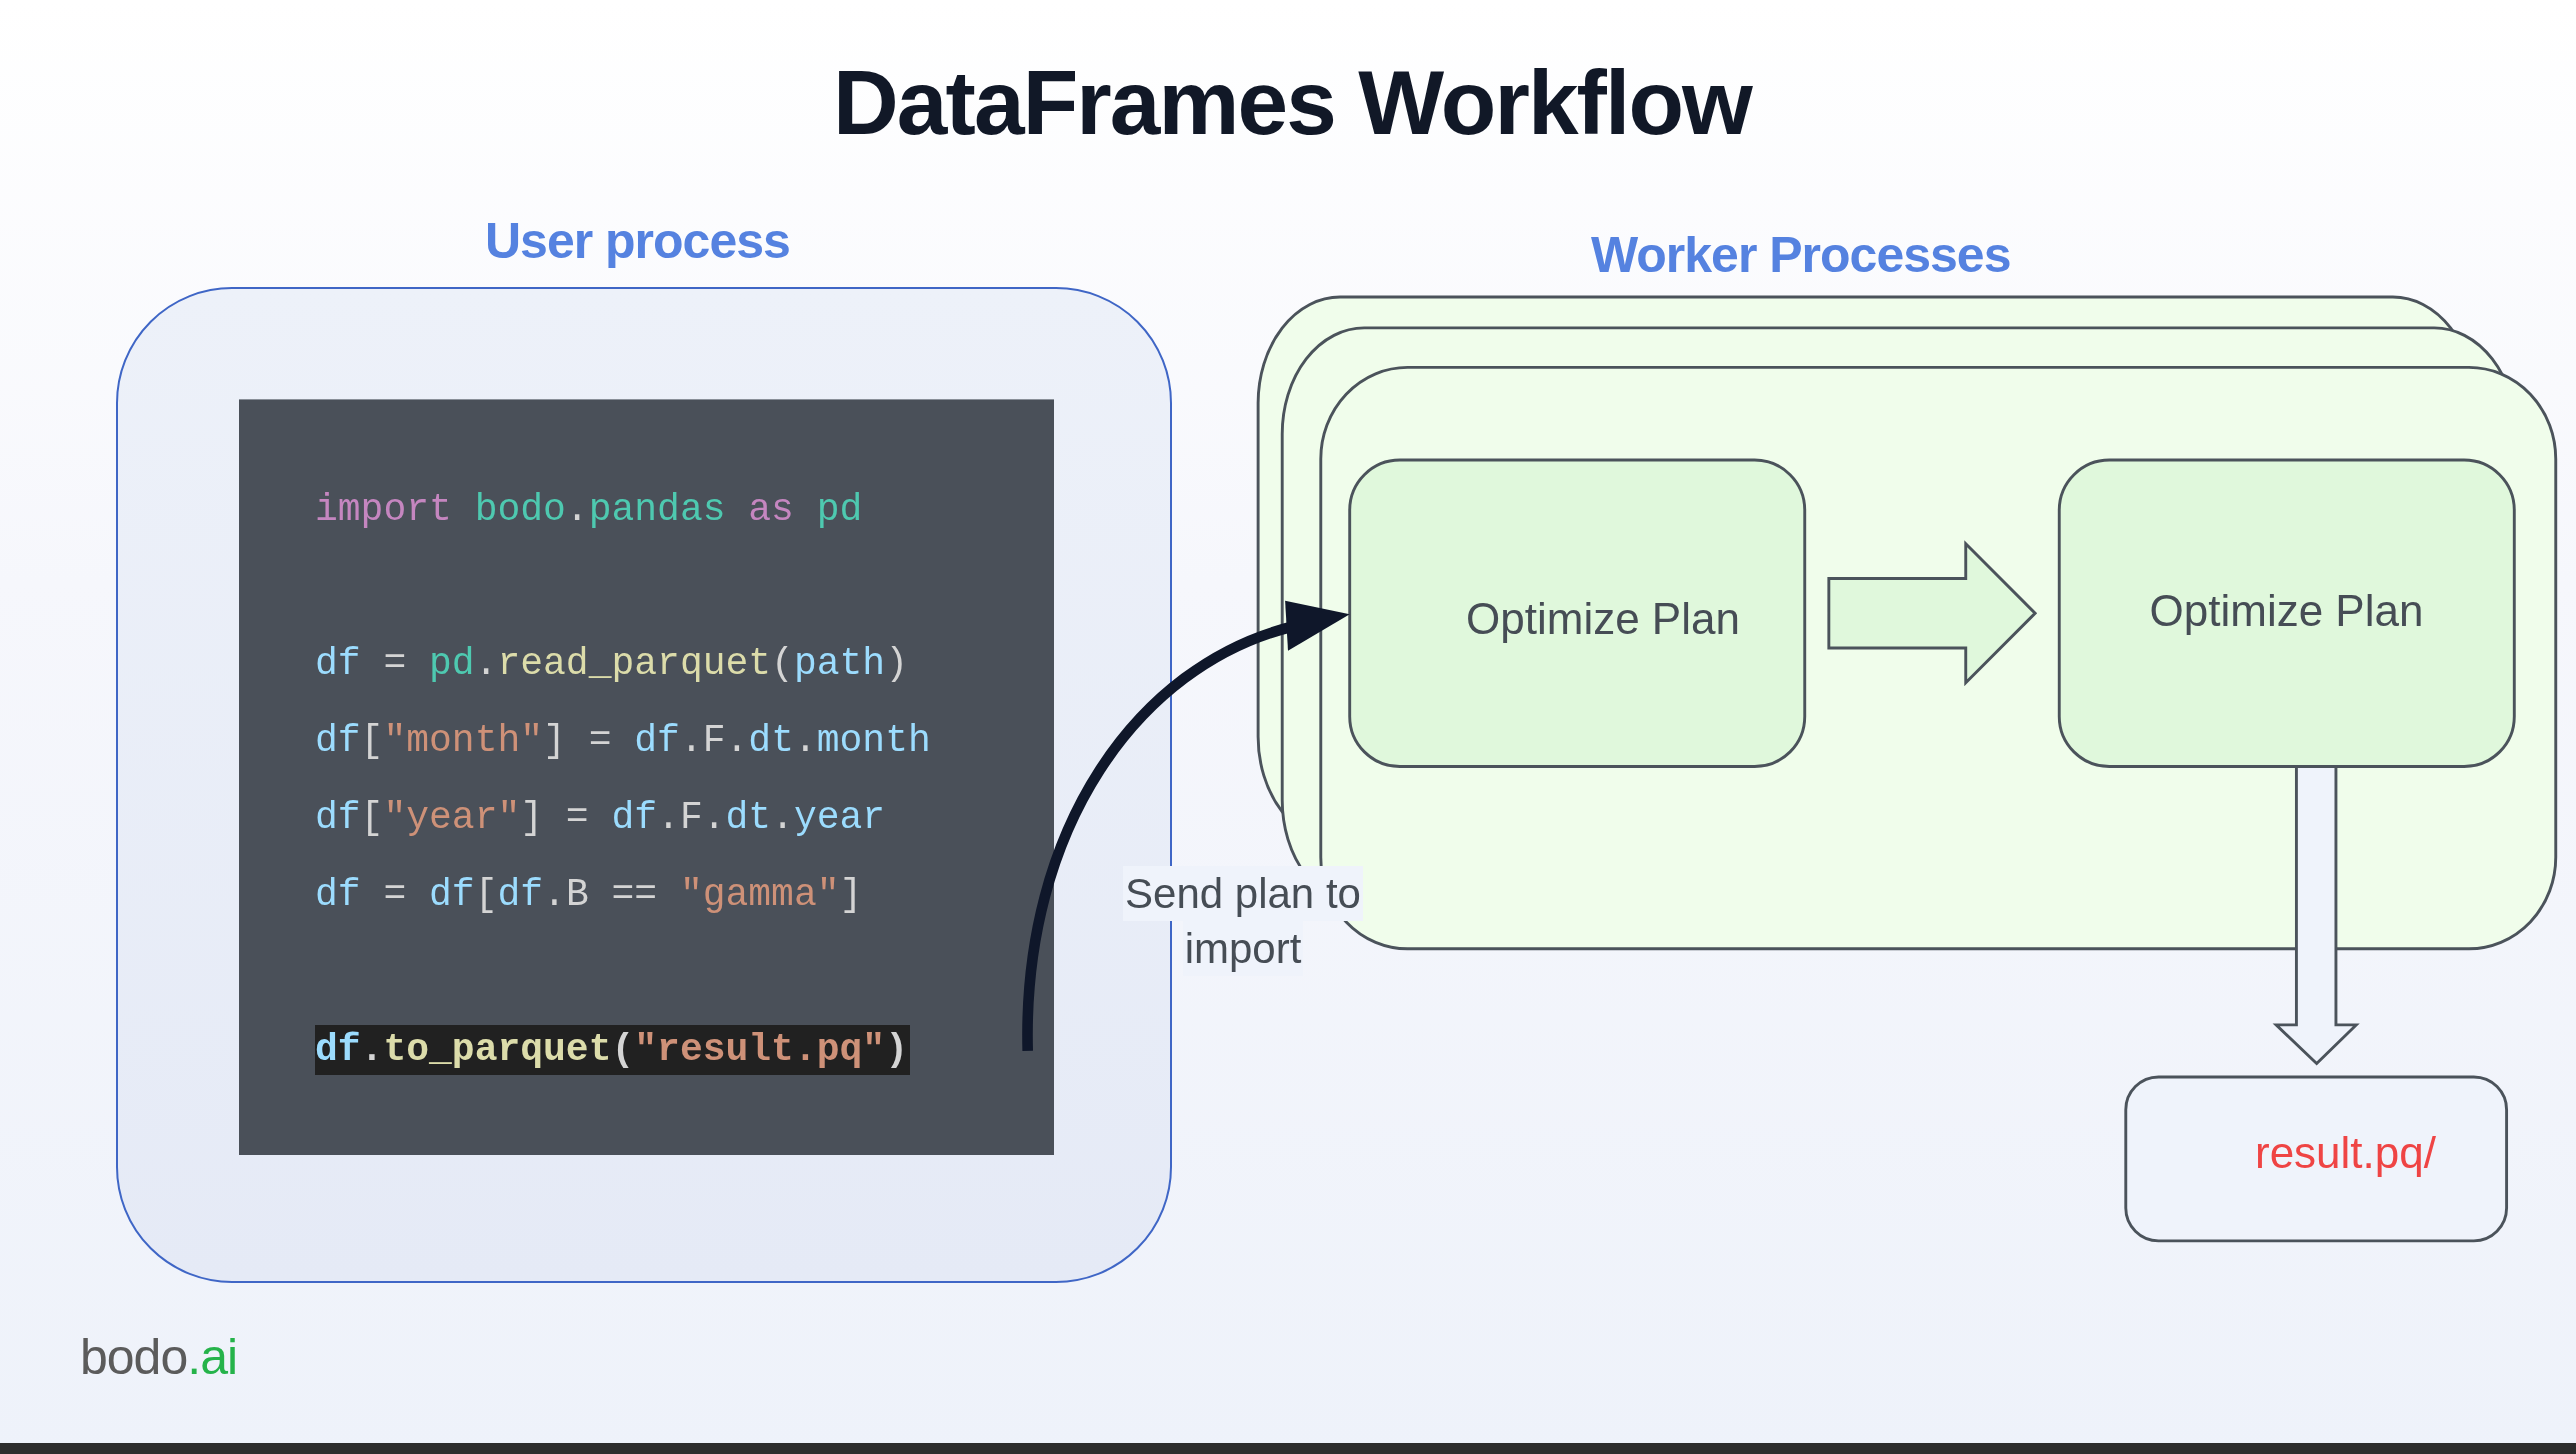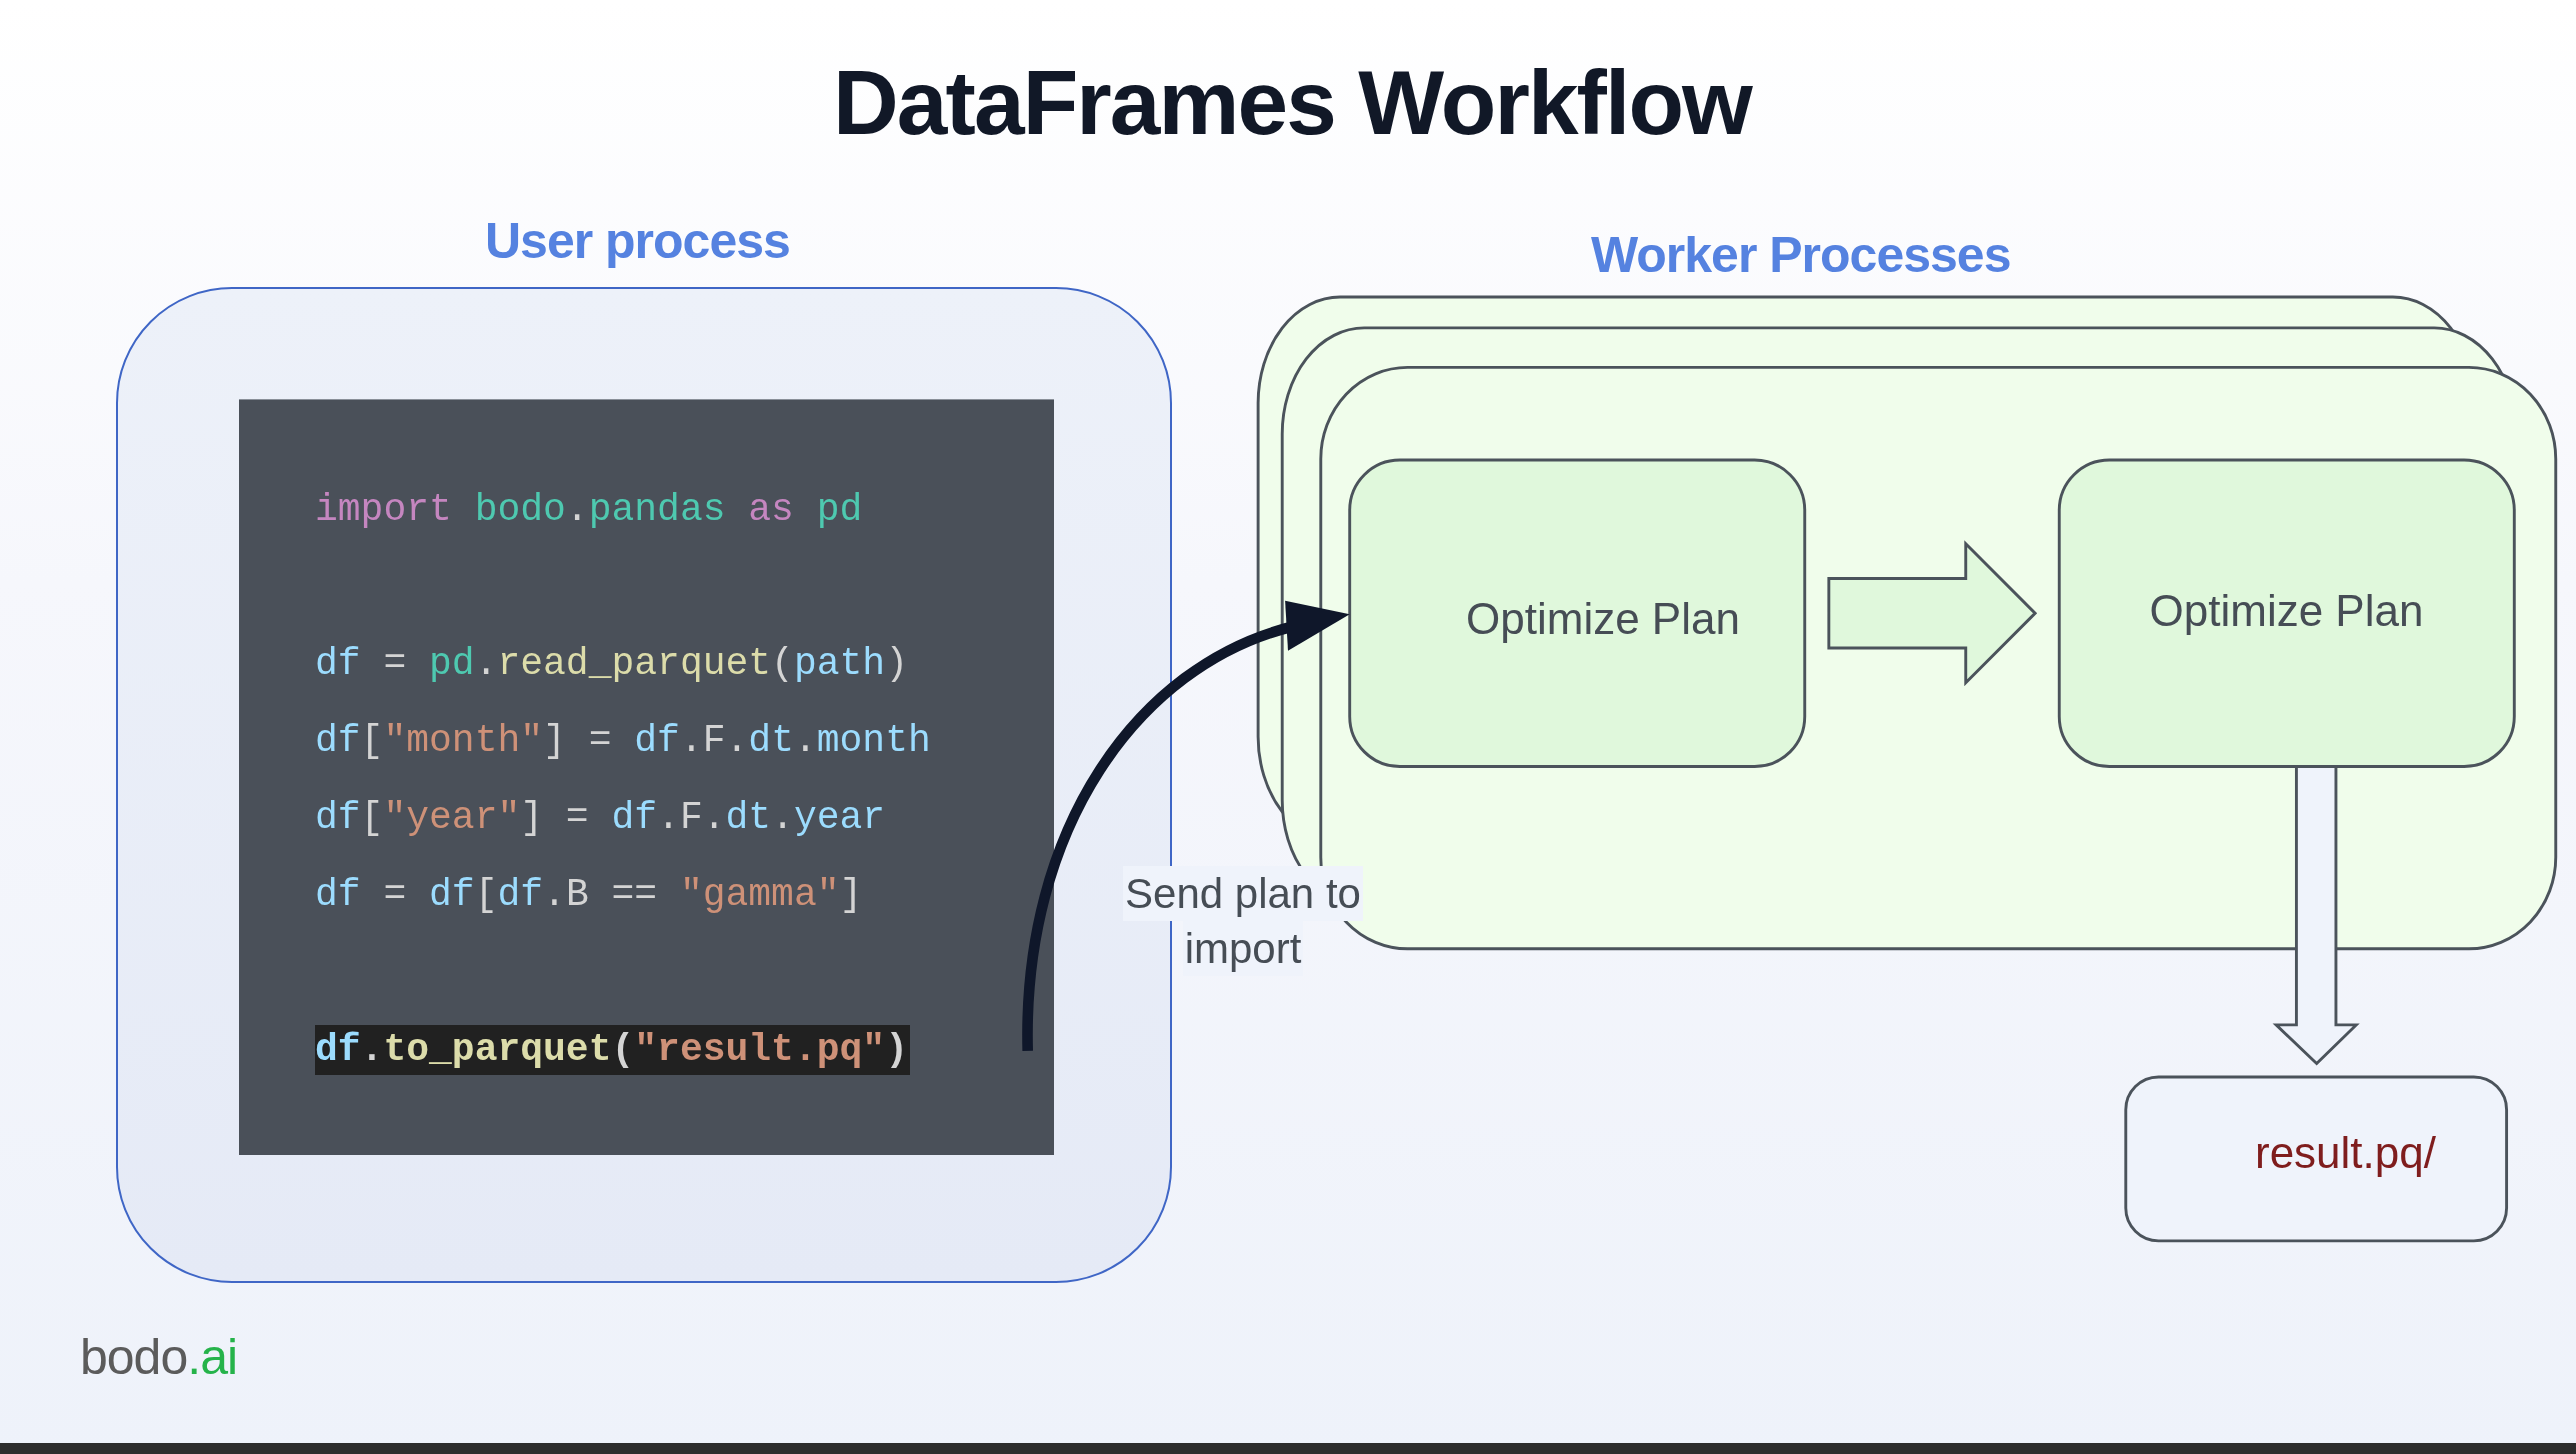--- a/index.html
+++ b/index.html
@@ -27,7 +27,7 @@
   #send-label { left:1114px; top:866px; width:258px; font-size:42px; color:#464d55; text-align:center; line-height:55px; }
   #send-label span { background:#eff3fb; display:inline-block; padding:0 1.9px; }
 
-  #result-label { left:2126px; top:1128px; width:439px; text-align:center; font-size:44px; color:#7f1d1d; }
+  #result-label { left:2126px; top:1128px; width:439px; text-align:center; font-size:44px; color:#ef4444; }
 
   #logo { left:80px; top:1328px; font-size:50px; letter-spacing:-1px; line-height:58px; font-weight:normal; }
   #logo .bodo { color:#5b5b5b; }

